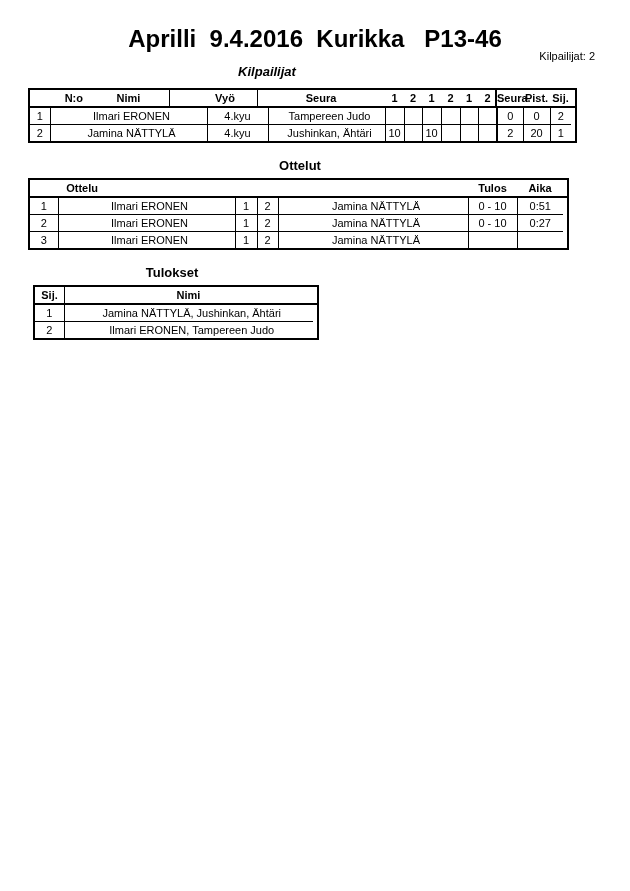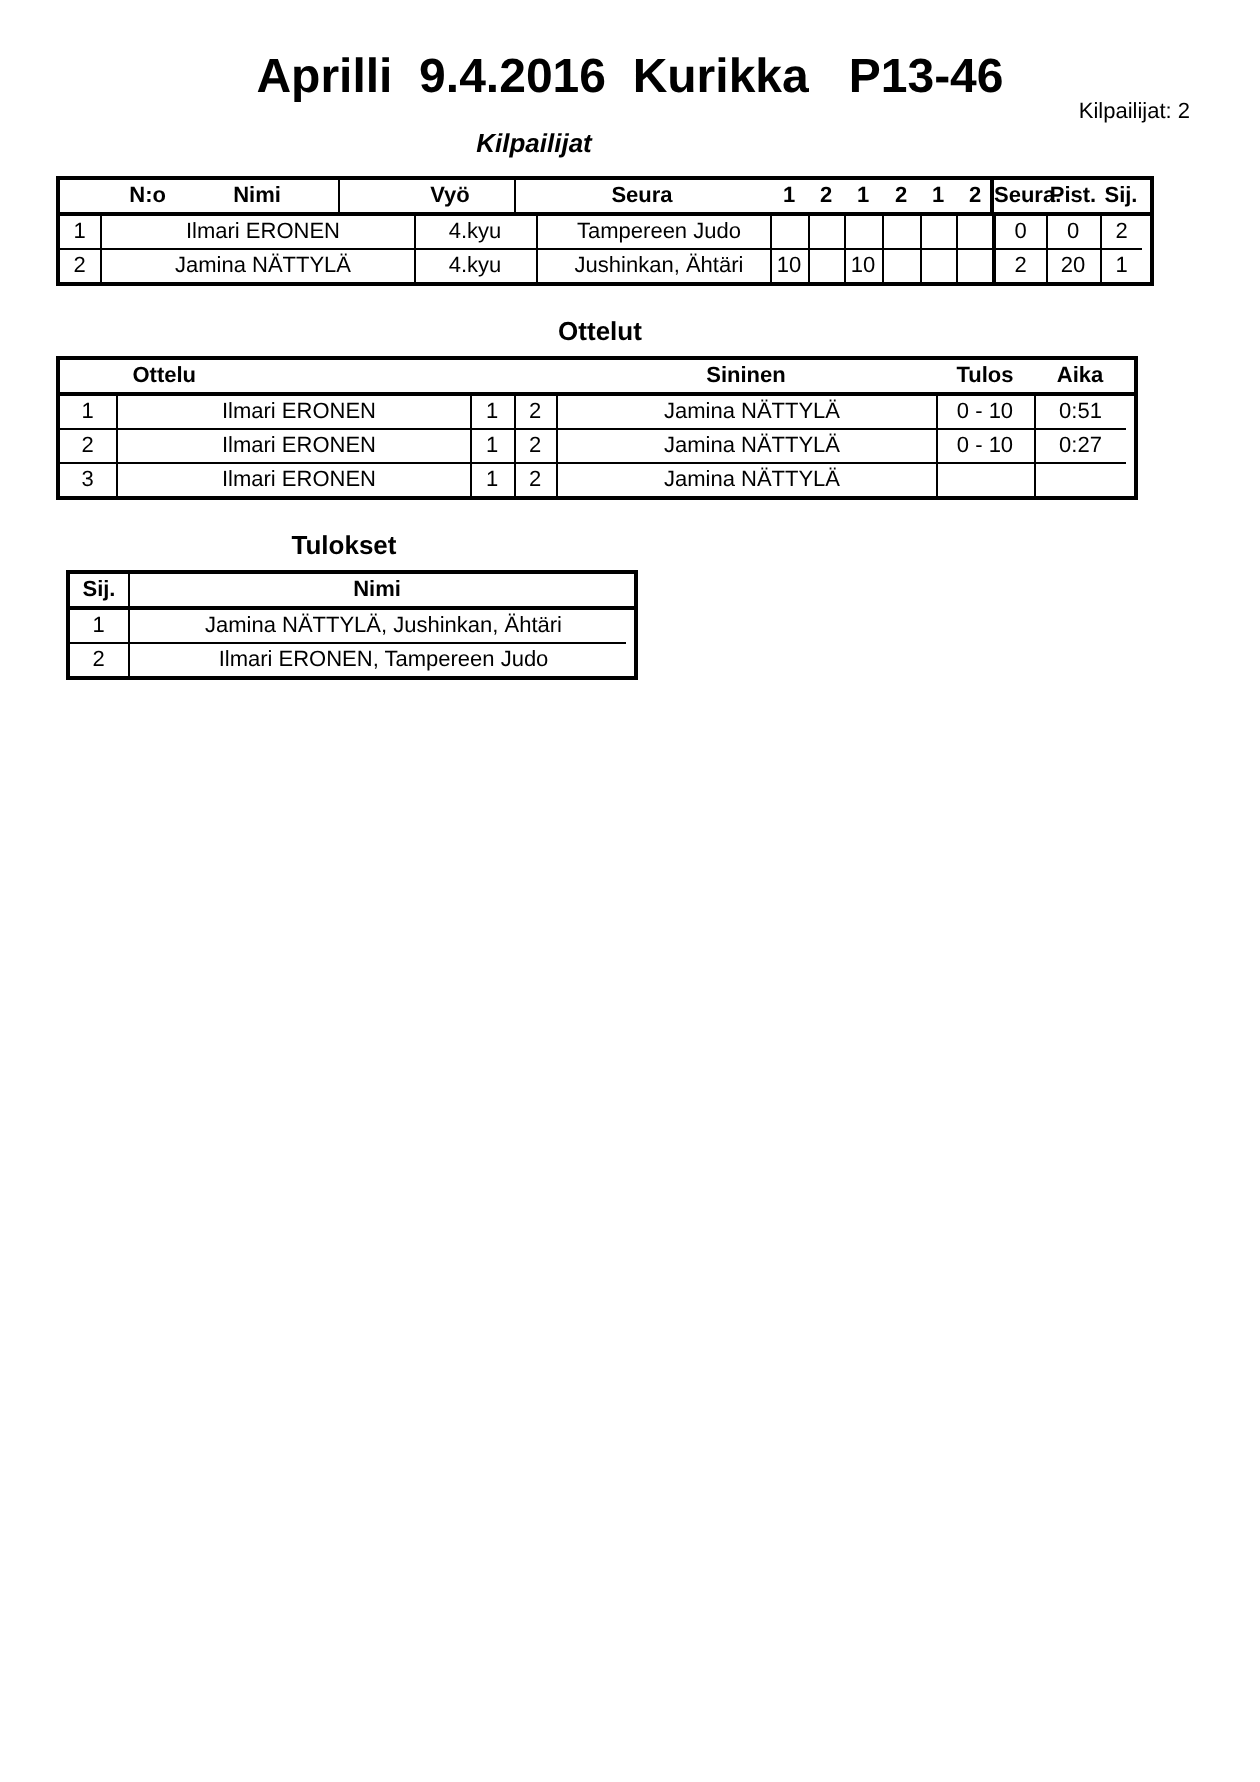--- a/index.html
+++ b/index.html
@@ -115,7 +115,6 @@
 <div class="tblbox" id="tbl-ottelut">
   <div class="thead">
     <span class="h hl" style="left:-2px;width:44px">Ottelu</span>
-    <span class="h" style="left:248px;width:190px">Sininen</span>
     <span class="h" style="left:438px;width:49px">Tulos</span>
     <span class="h" style="left:487px;width:46px">Aika</span>
   </div>

